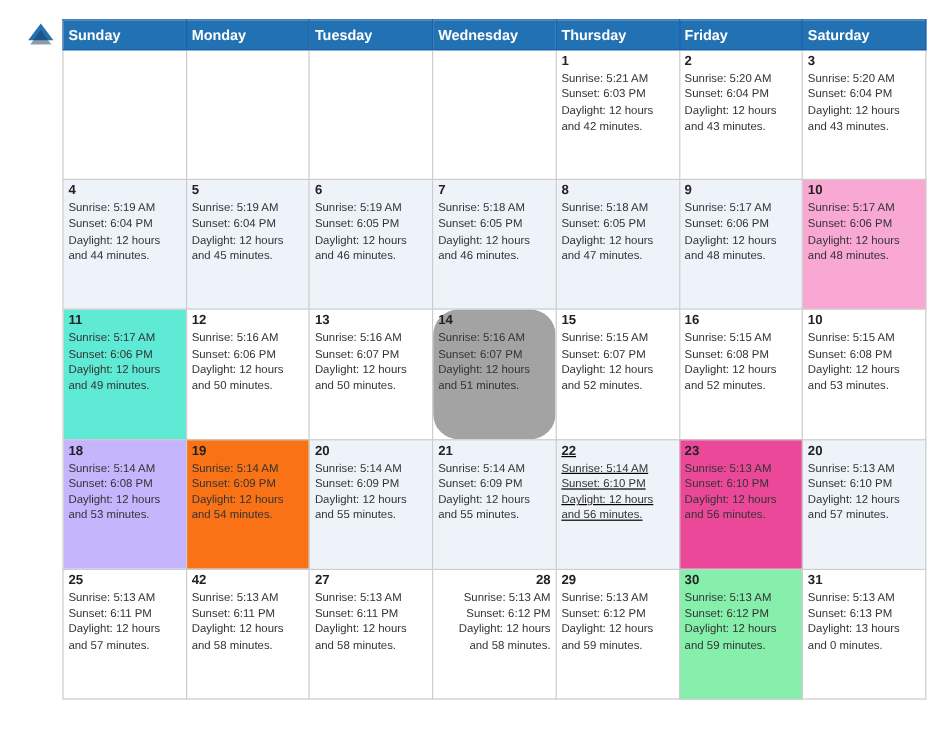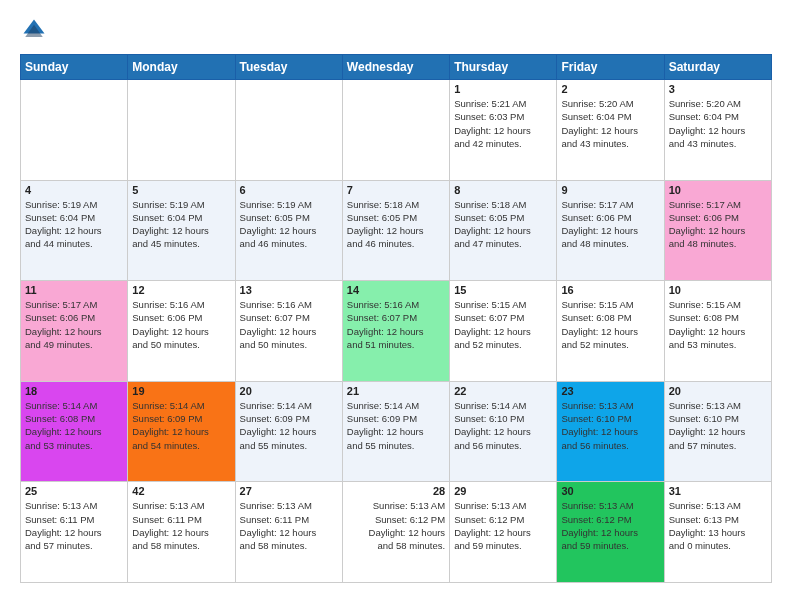--- a/index.html
+++ b/index.html
@@ -15,7 +15,7 @@
       height: 612px;
       padding: 16px 20px 29px 20px;
       display: flex;
-      flex-direction: column;
+      flex-direction: row;
     }
     .header {
       display: flex;

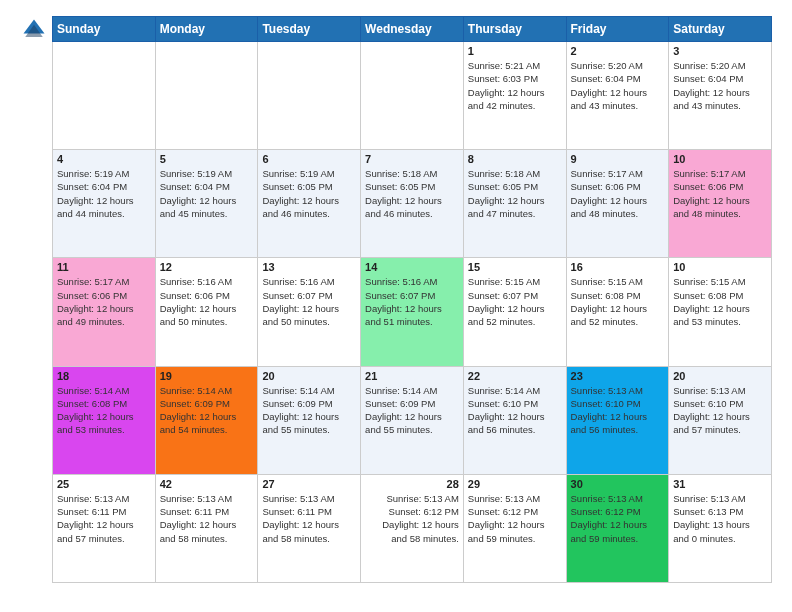--- a/index.html
+++ b/index.html
@@ -219,7 +219,7 @@
           </td>
         </tr>
         <tr>
-          <td style="background: #f9a8d4;">
+          <td style="background: #5eead4;">
             <span class="day-number">11</span>
             <div class="day-info" style="white-space: pre-line;">Sunrise: 5:17 AM
 Sunset: 6:06 PM

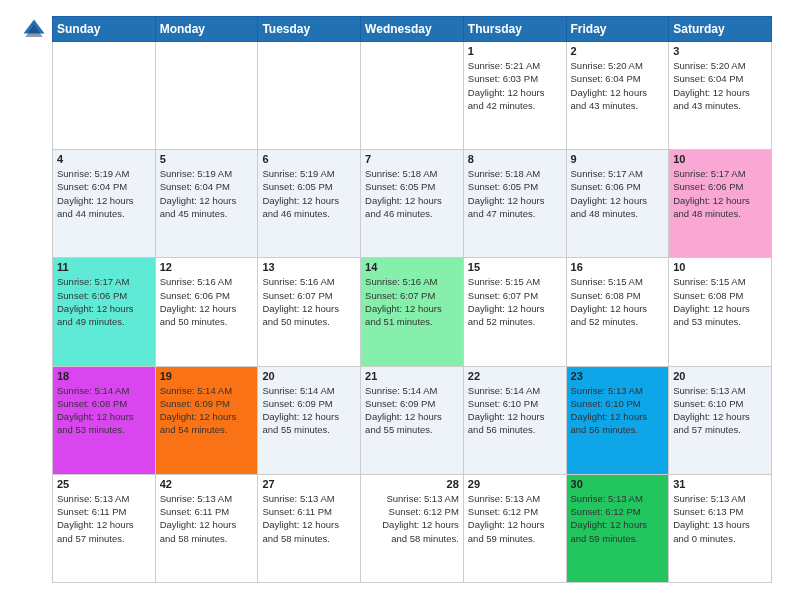--- a/index.html
+++ b/index.html
@@ -240,7 +240,7 @@
 Daylight: 12 hours
 and 50 minutes.</div>
           </td>
-          <td style="background: #86efac;">
+          <td style="background: #a3a3a3; border-radius: 21px;">
             <span class="day-number">14</span>
             <div class="day-info" style="white-space: pre-line;">Sunrise: 5:16 AM
 Sunset: 6:07 PM

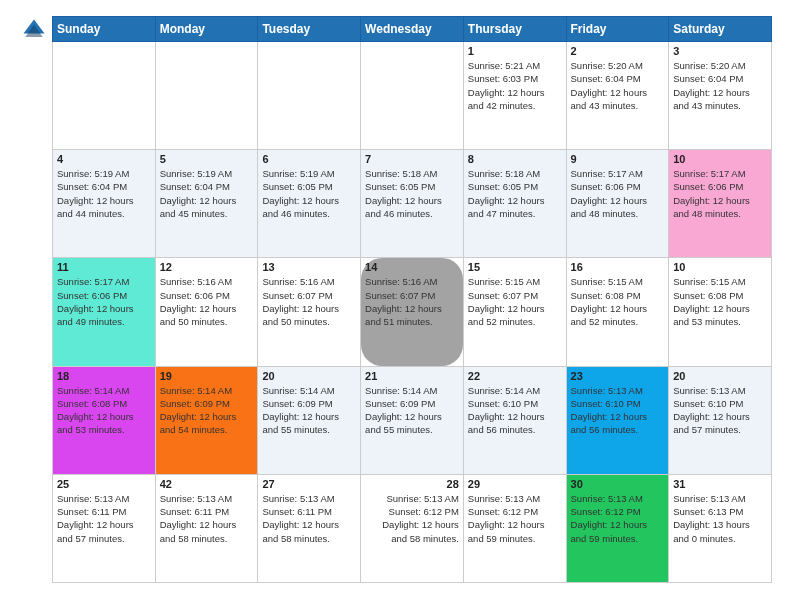--- a/index.html
+++ b/index.html
@@ -270,7 +270,7 @@
           </td>
         </tr>
         <tr>
-          <td style="background: #d946ef;">
+          <td style="background: #c4b5fd;">
             <span class="day-number">18</span>
             <div class="day-info" style="white-space: pre-line;">Sunrise: 5:14 AM
 Sunset: 6:08 PM

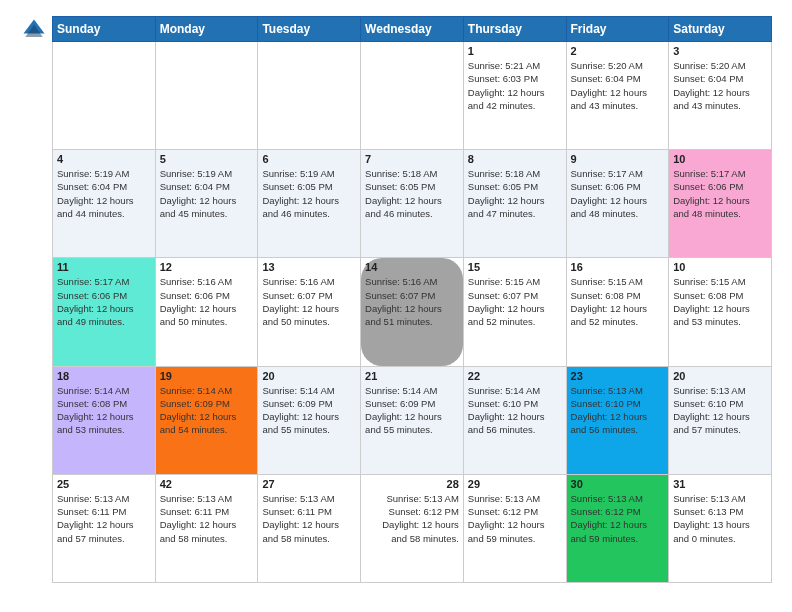--- a/index.html
+++ b/index.html
@@ -298,7 +298,7 @@
 Daylight: 12 hours
 and 55 minutes.</div>
           </td>
-          <td style="background: rgb(238, 243, 250);">
+          <td style="background: rgb(238, 243, 250); text-decoration: underline;">
             <span class="day-number">22</span>
             <div class="day-info" style="white-space: pre-line;">Sunrise: 5:14 AM
 Sunset: 6:10 PM

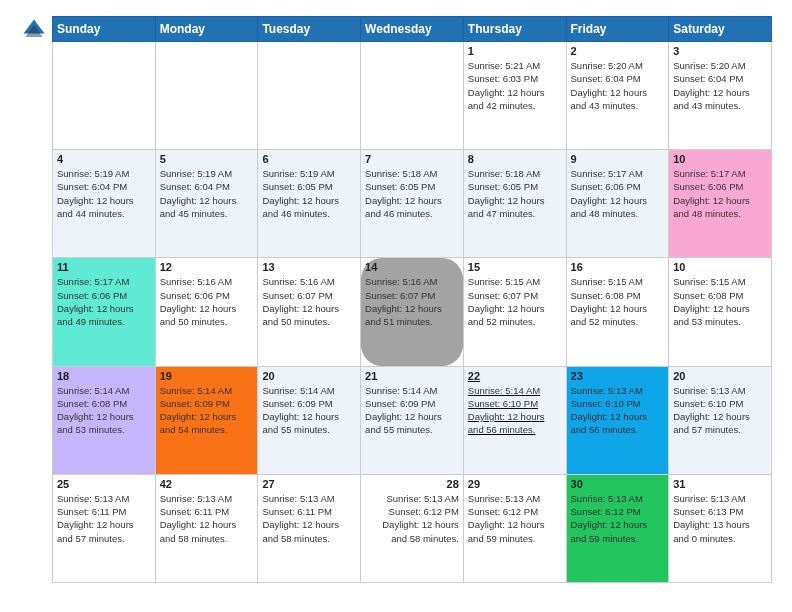--- a/index.html
+++ b/index.html
@@ -305,7 +305,7 @@
 Daylight: 12 hours
 and 56 minutes.</div>
           </td>
-          <td style="background: #0ea5e9;">
+          <td style="background: #ec4899;">
             <span class="day-number">23</span>
             <div class="day-info" style="white-space: pre-line;">Sunrise: 5:13 AM
 Sunset: 6:10 PM

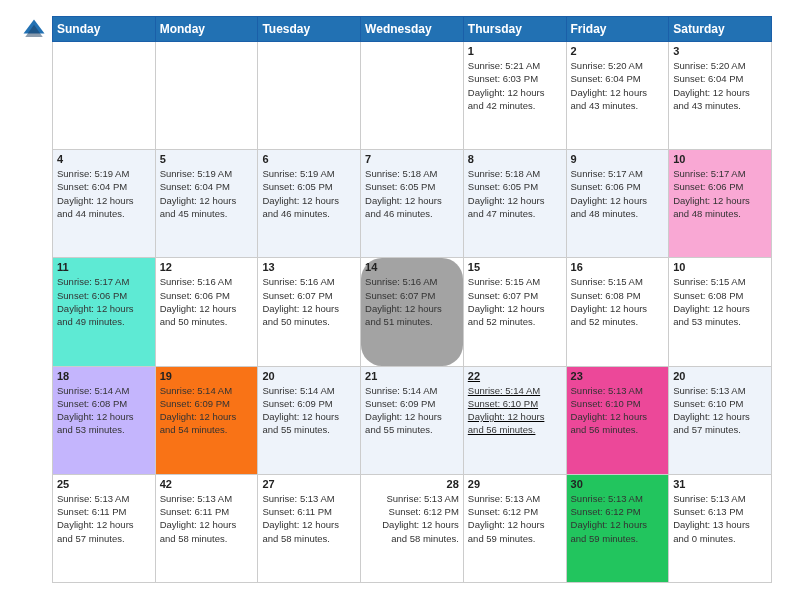--- a/index.html
+++ b/index.html
@@ -356,7 +356,7 @@
 Daylight: 12 hours
 and 59 minutes.</div>
           </td>
-          <td style="background: #22c55e;">
+          <td style="background: #86efac;">
             <span class="day-number">30</span>
             <div class="day-info" style="white-space: pre-line;">Sunrise: 5:13 AM
 Sunset: 6:12 PM

